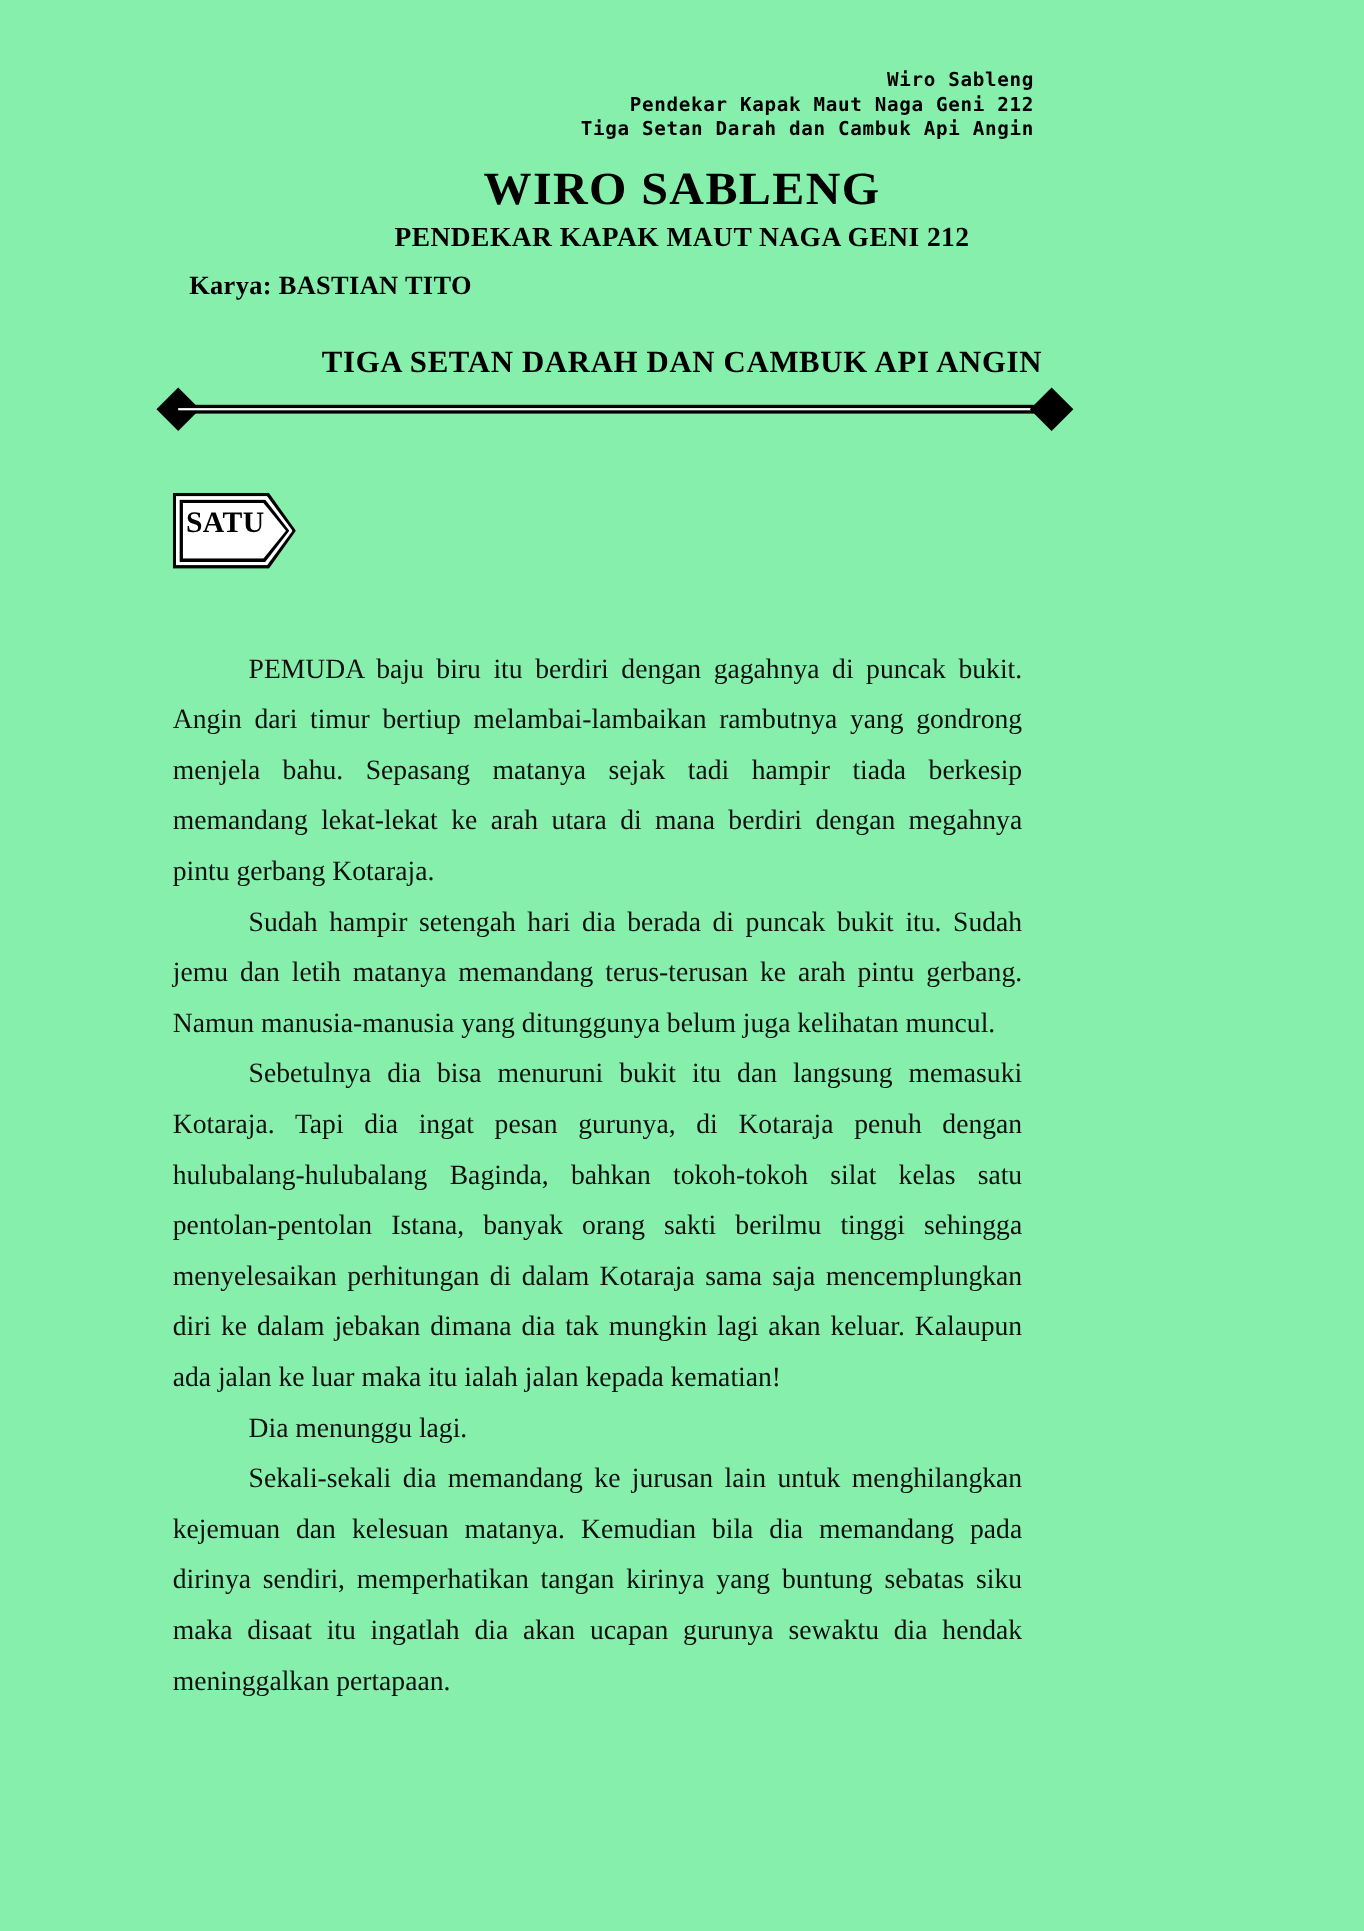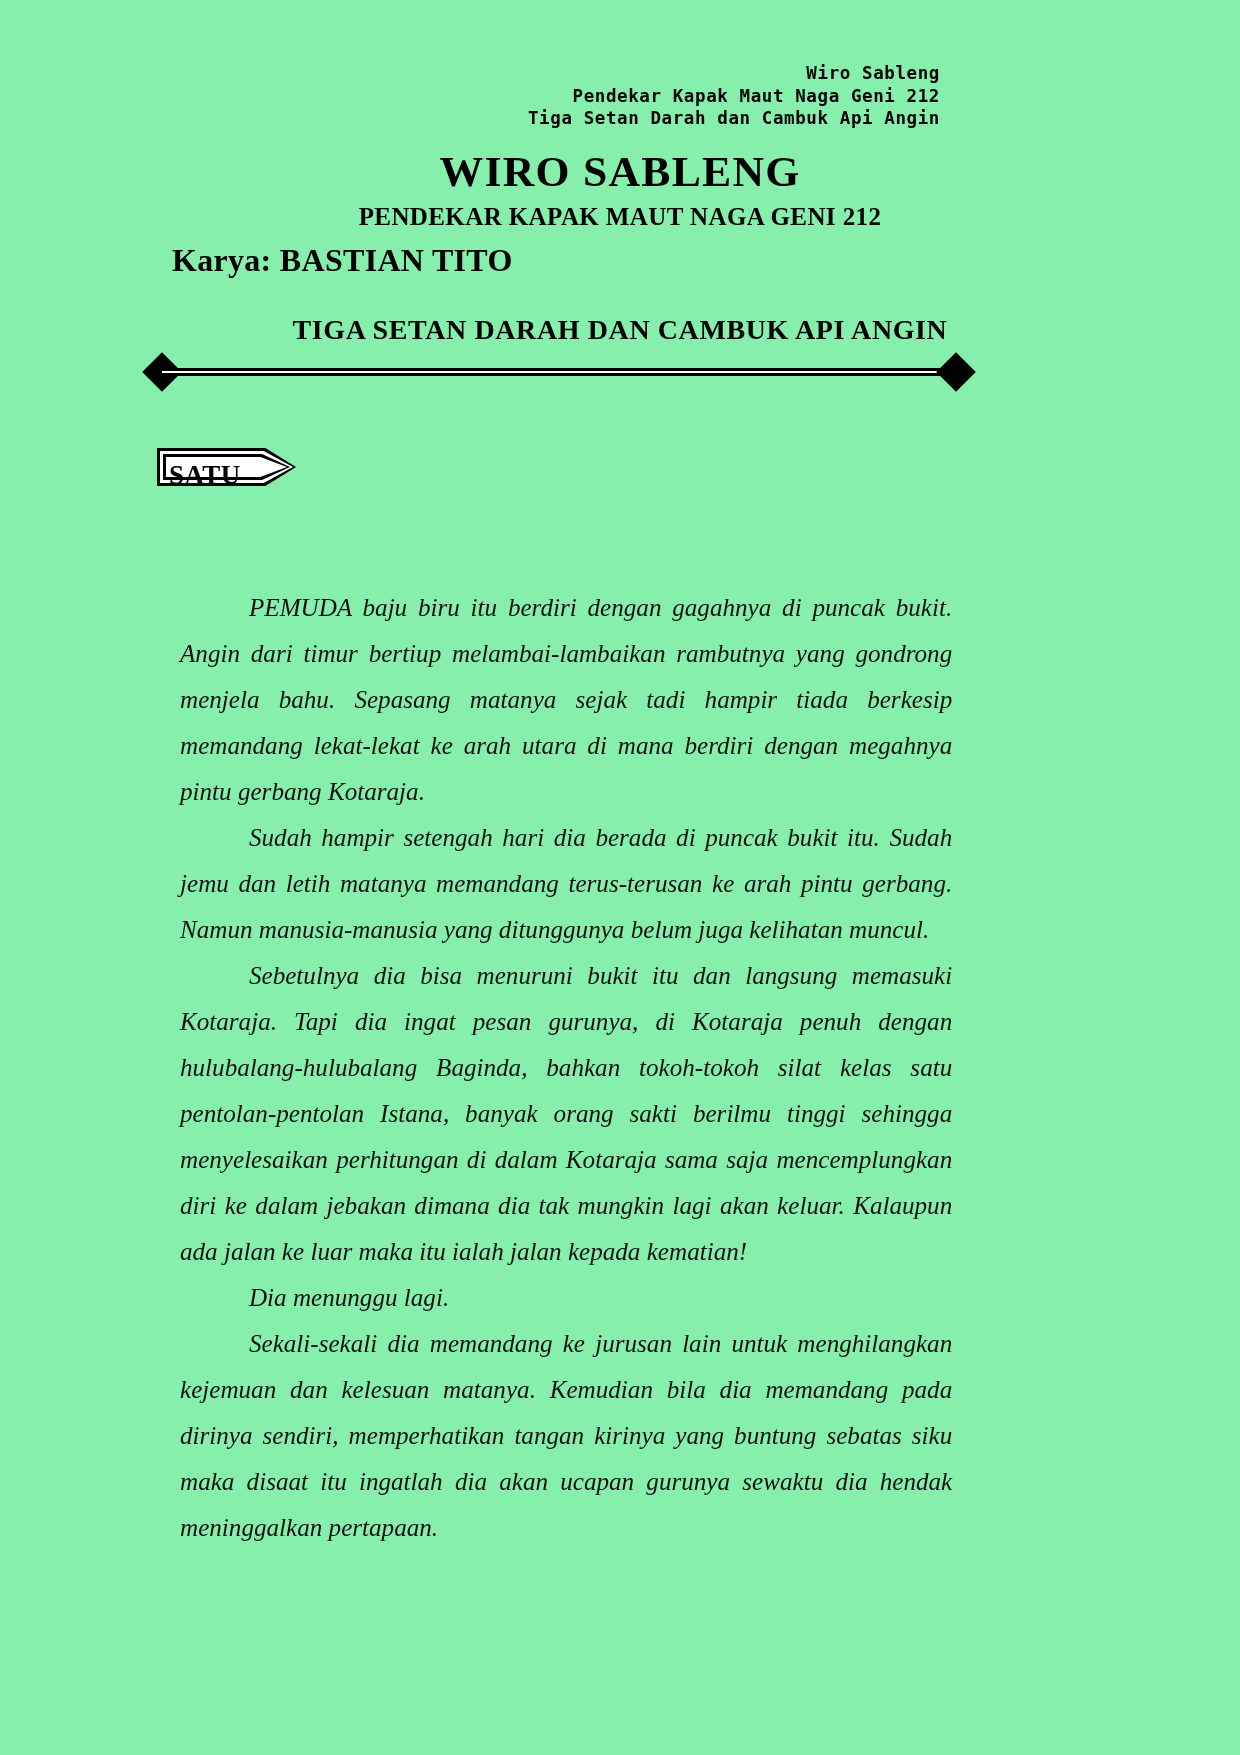--- a/index.html
+++ b/index.html
@@ -70,7 +70,7 @@
     left: 172px;
     font-family: "Liberation Serif", "DejaVu Serif", serif;
     font-weight: bold;
-    font-size: 32px;
+    font-size: 24px;
     line-height: 30px;
     letter-spacing: 0.3px;
   }

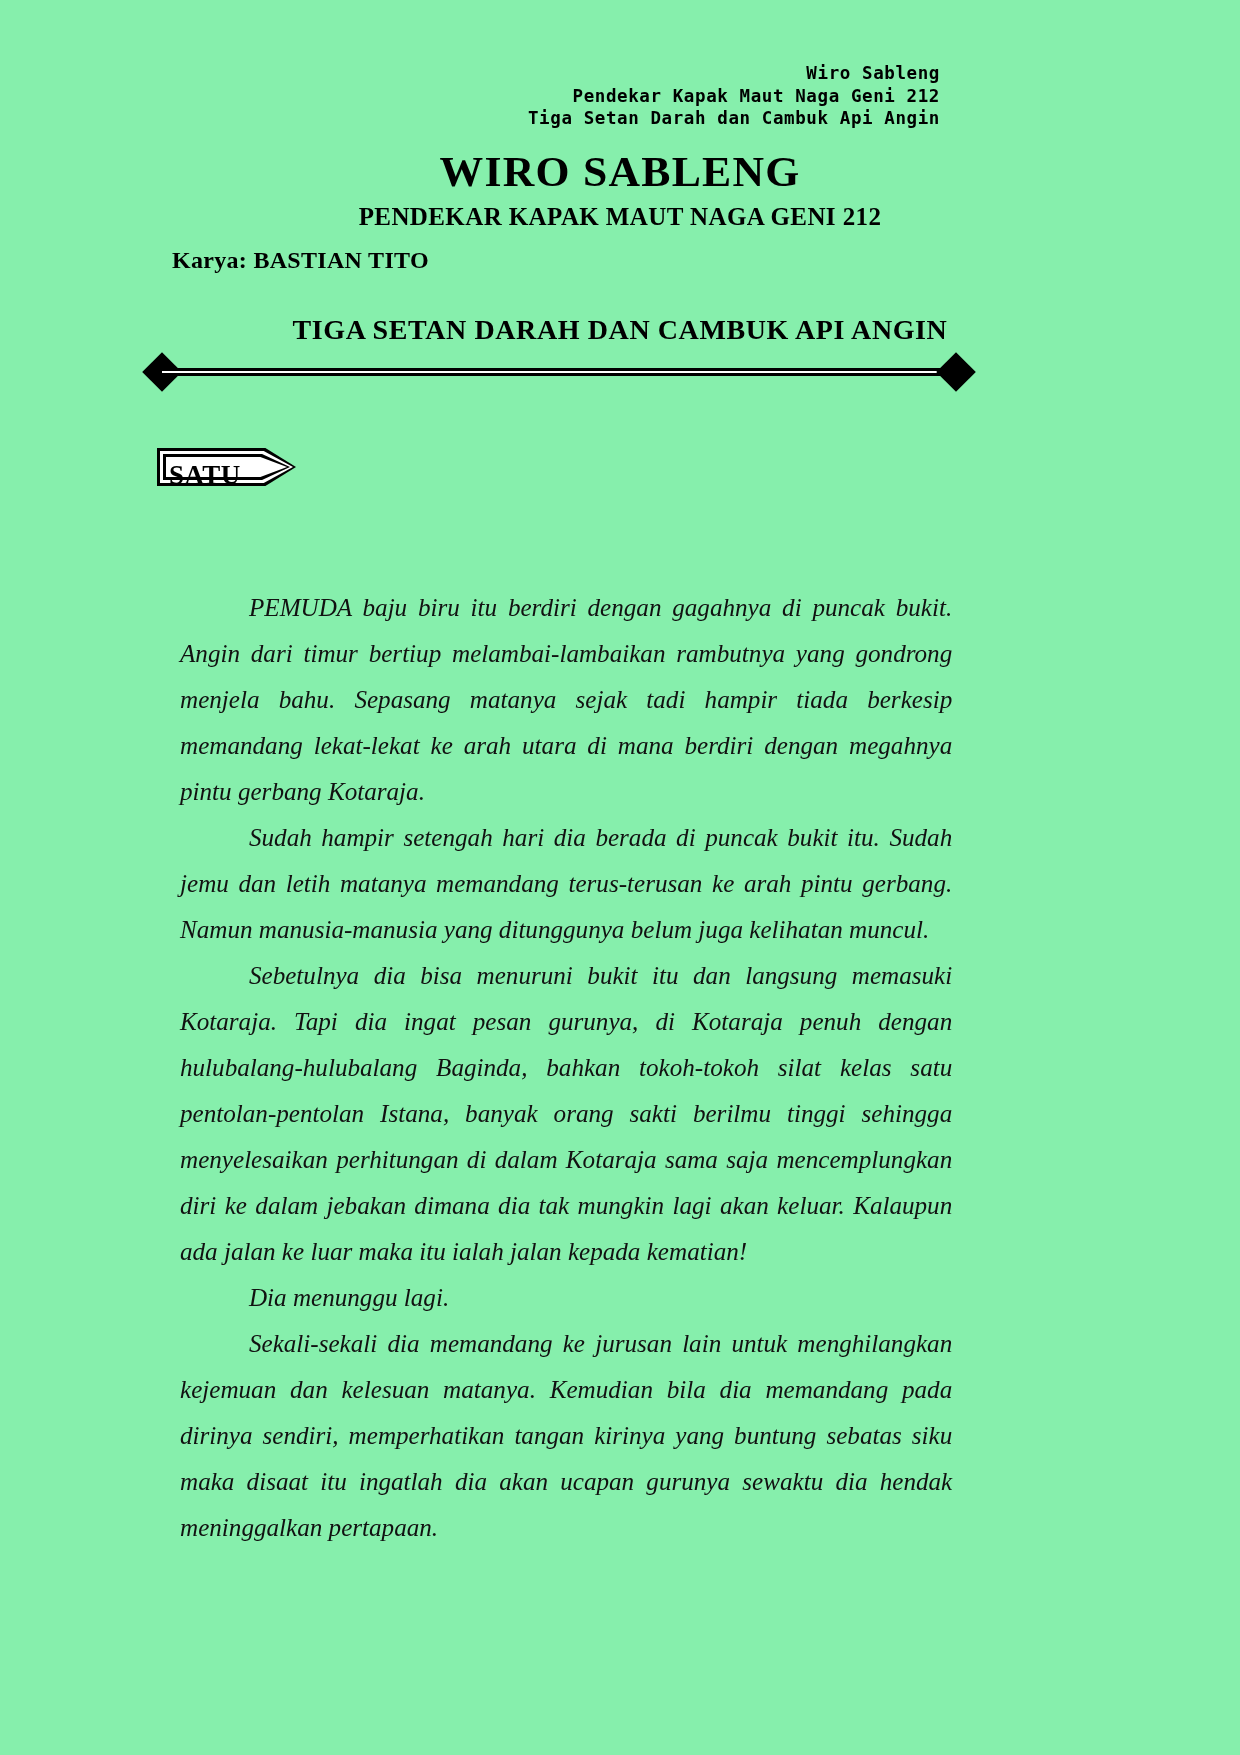--- a/index.html
+++ b/index.html
@@ -132,8 +132,7 @@
     top: 448px;
     left: 157px;
     width: 112px;
-    height: 38px;
-    padding-left: 27px;
+    height: 69px;
   }
   .chapter-banner .outer,
   .chapter-banner .inner {

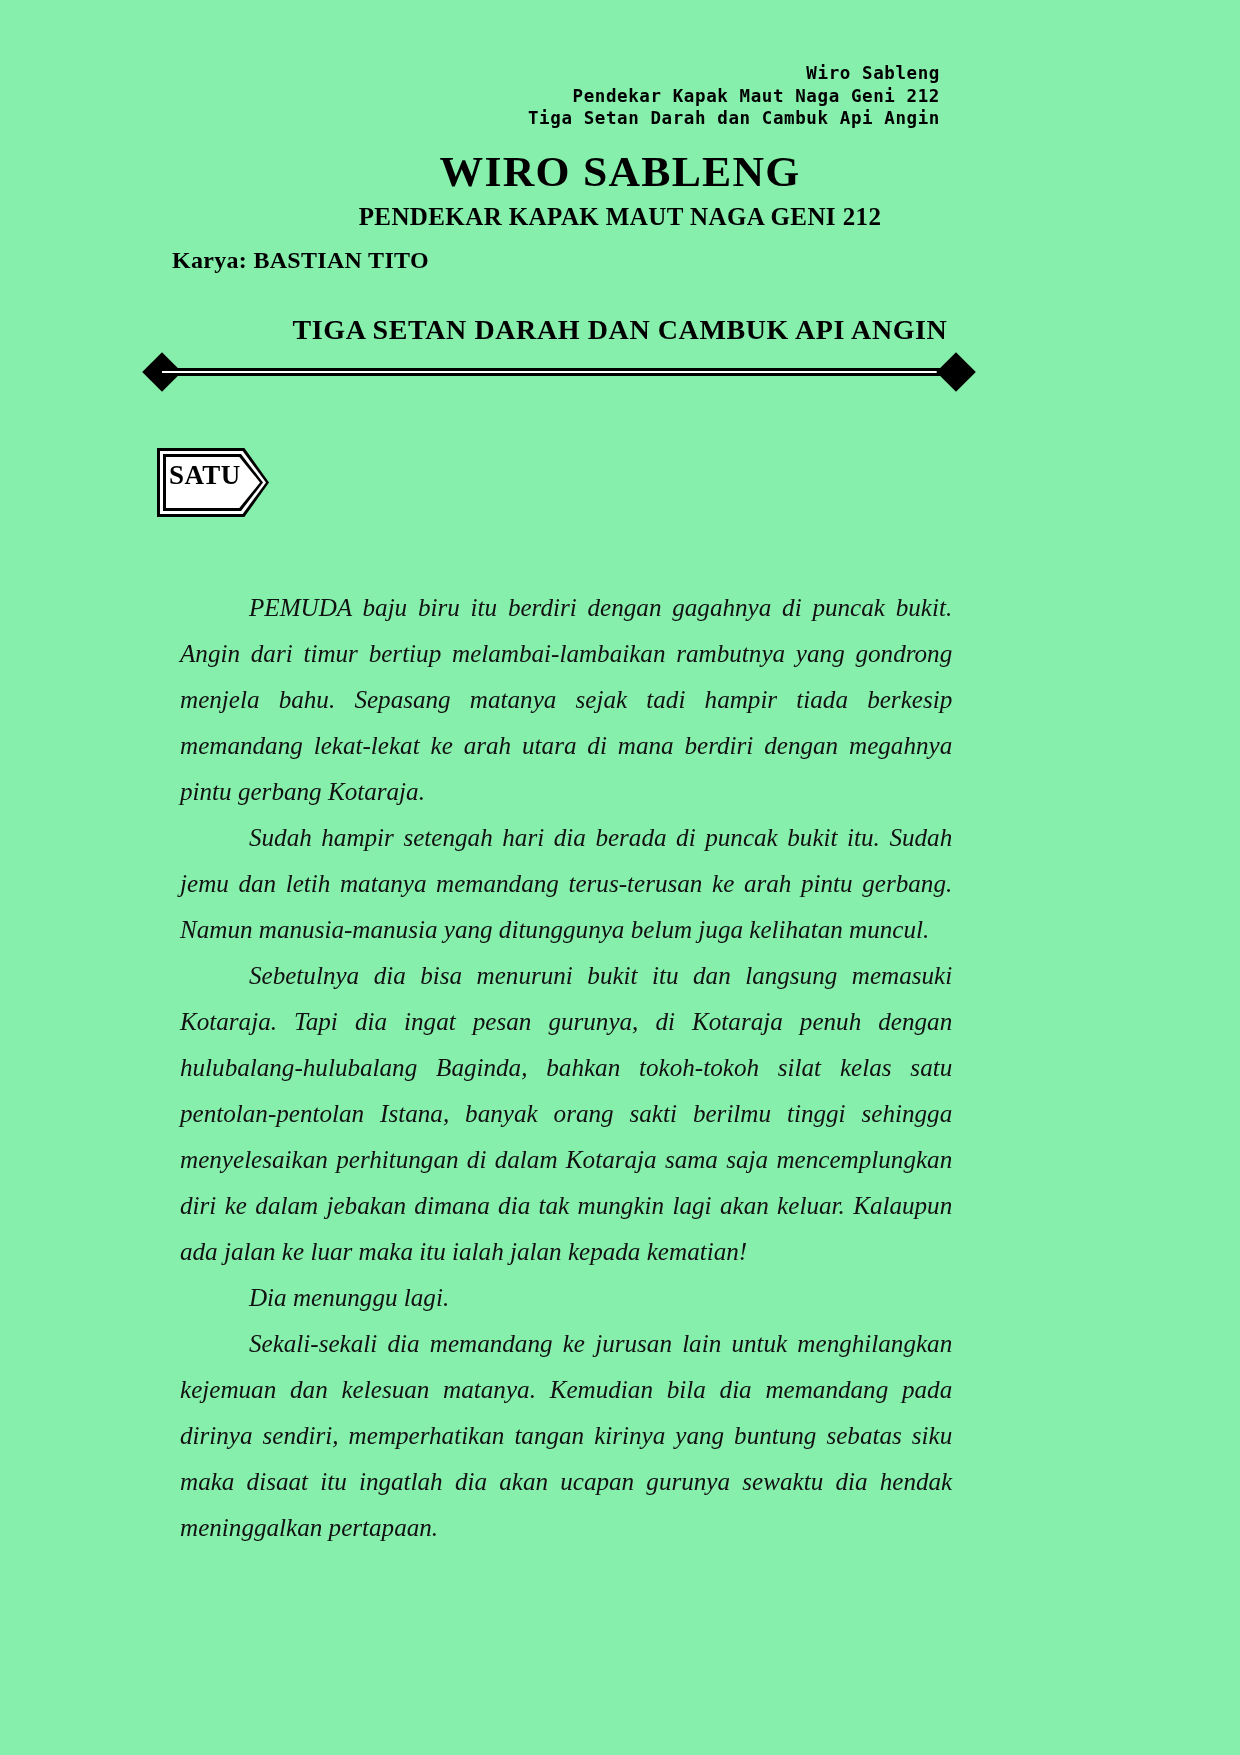--- a/index.html
+++ b/index.html
@@ -178,7 +178,7 @@
   .body-text {
     position: absolute;
     top: 585px;
-    left: 180px;
+    left: 157px;
     width: 784px;
     font-family: "Liberation Serif", "DejaVu Serif", serif;
     font-size: 25.5px;
@@ -186,7 +186,6 @@
     text-align: justify;
     text-justify: inter-word;
     color: #111;
-    font-style: italic;
   }
   .body-text p {
     margin: 0;

